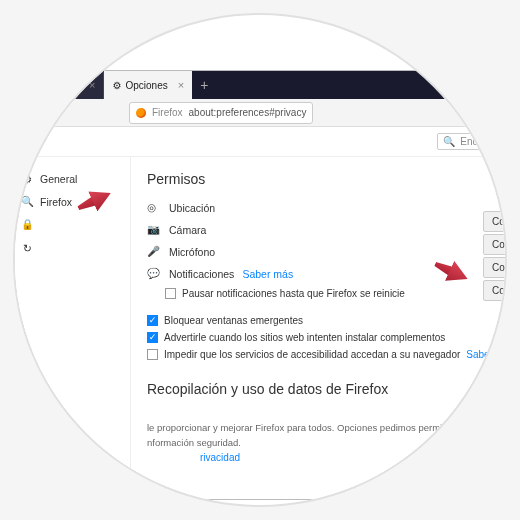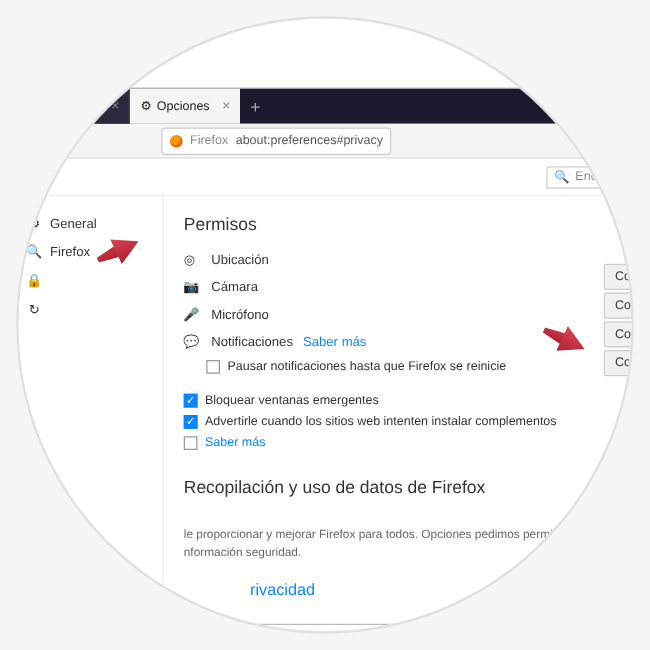--- a/index.html
+++ b/index.html
@@ -135,6 +135,7 @@
         </div>
         <div class="check-row" style="margin-left:0">
           <span class="checkbox"></span>
+          <span>Impedir que los servicios de accesibilidad accedan a su navegador</span>
           <span class="link">Saber más</span>
         </div>
 

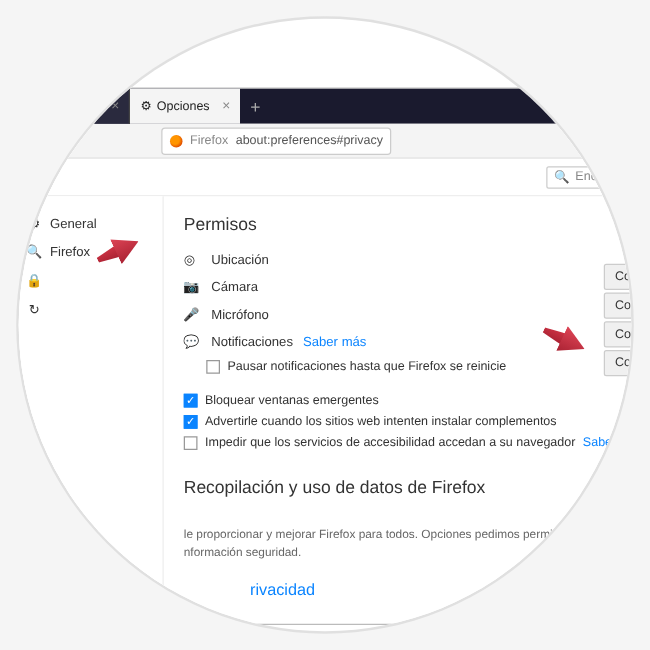--- a/index.html
+++ b/index.html
@@ -43,7 +43,7 @@
   .arrow-shape { width: 34px; height: 24px; position: relative; }
   .arrow-shape::before { content:""; position:absolute; left:0; top:6px; width:18px; height:10px; background: linear-gradient(#cc3344,#aa2233); clip-path: polygon(0 30%,100% 0,100% 100%,0 70%); }
   .arrow-shape::after { content:""; position:absolute; left:16px; top:0; width:20px; height:22px; background: linear-gradient(#dd4455,#aa2233); clip-path: polygon(0 0,100% 50%,0 100%); }
-  .footer-link { position:absolute; bottom:26px; left:185px; font-size:13px; color:#0a84ff; }
+  .footer-link { position:absolute; bottom:42px; left:185px; font-size:10px; color:#0a84ff; }
 </style>
 </head>
 <body>

